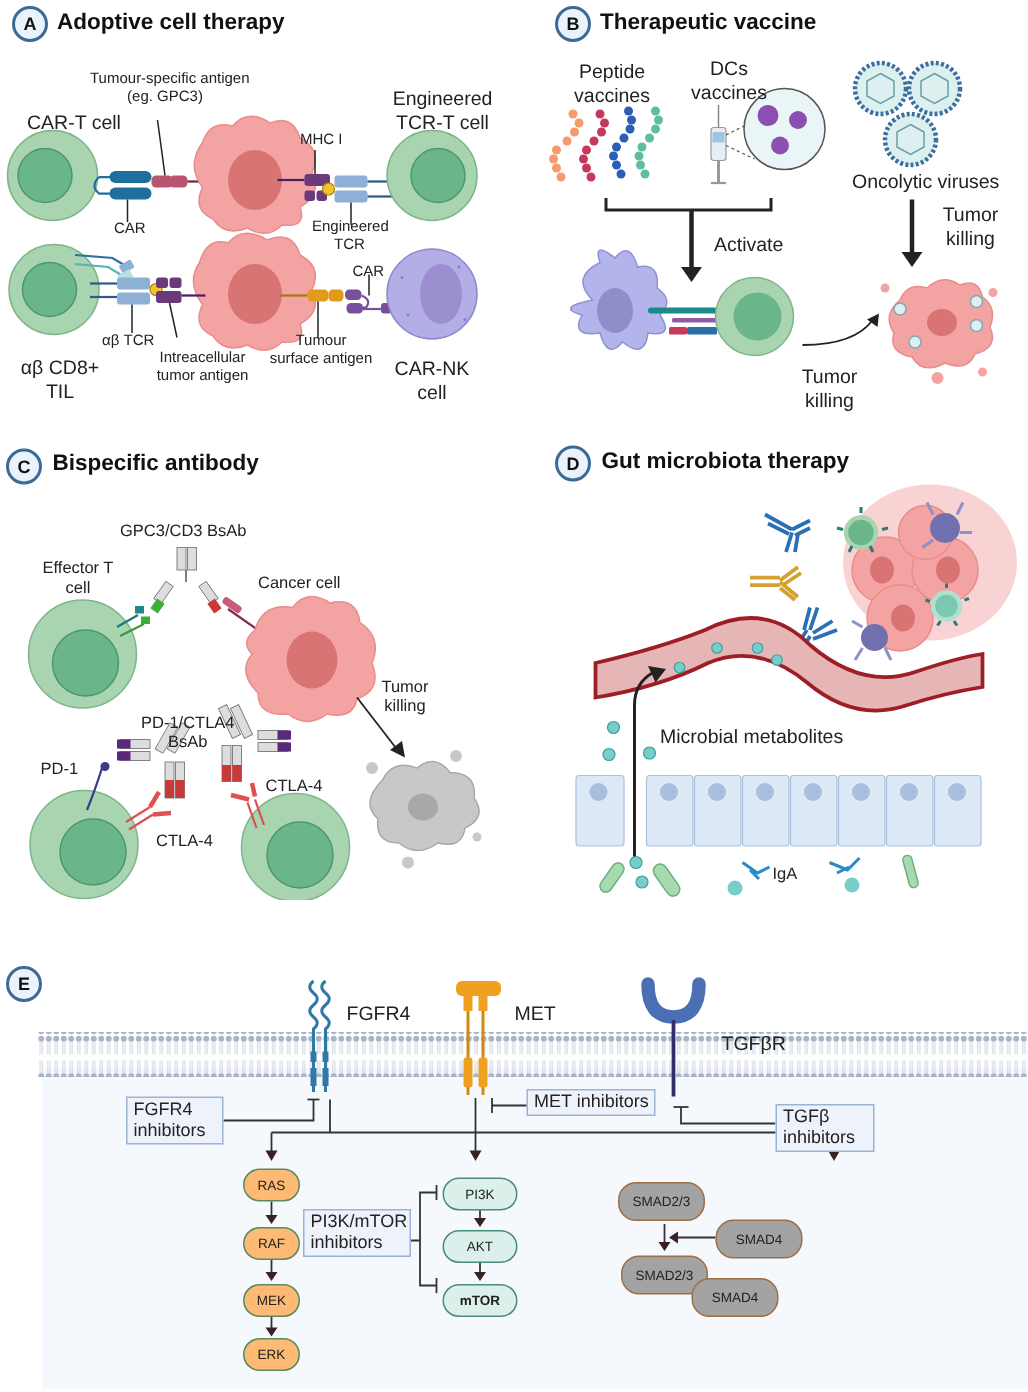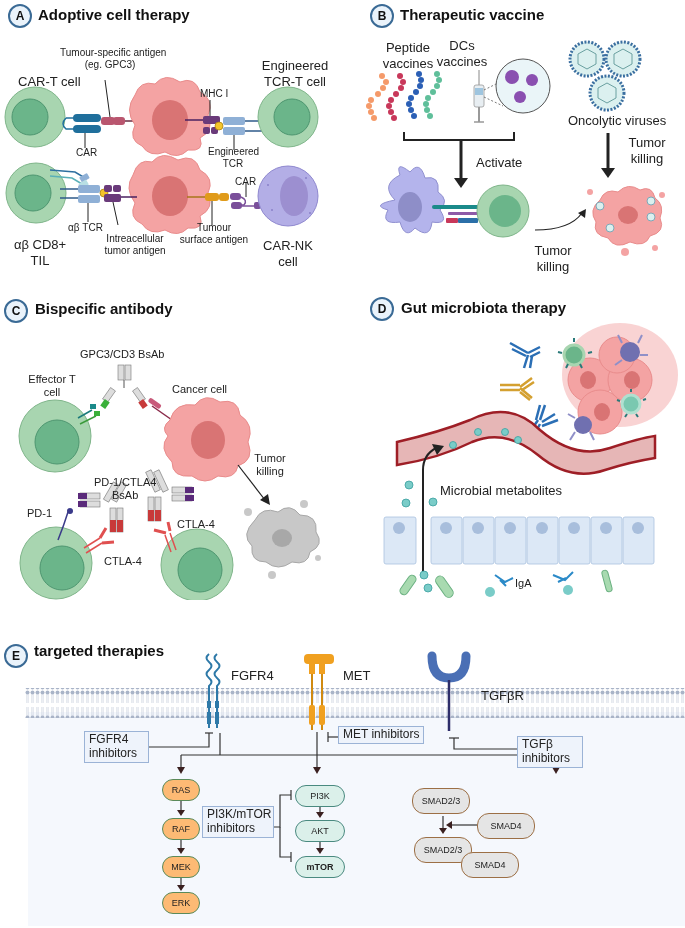--- a/index.html
+++ b/index.html
@@ -273,7 +273,7 @@
   <div>Peptide</div>
   <div>vaccines</div>
 </div>
-<div class="lbl-lg" style="left:432px;top:38px;width:60px;">
+<div class="lbl-lg" style="left:456px;top:38px;width:60px;">
   <div>DCs</div>
   <div>vaccines</div>
 </div>

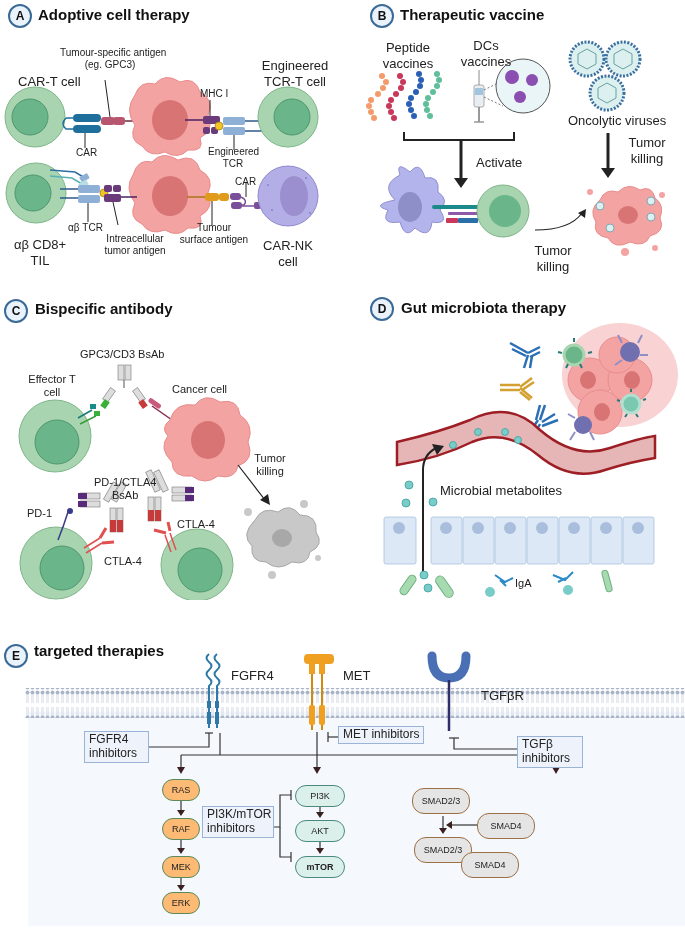--- a/index.html
+++ b/index.html
@@ -494,7 +494,6 @@
 <div class="e-bg"></div>
 <div class="panel-badge" style="left:4px;top:644px;">E</div>
 <div class="panel-title" style="left:34px;top:640px;line-height:21px;">
-  <div>targeted therapies</div>
 </div>
 
 <svg width="685" height="928">

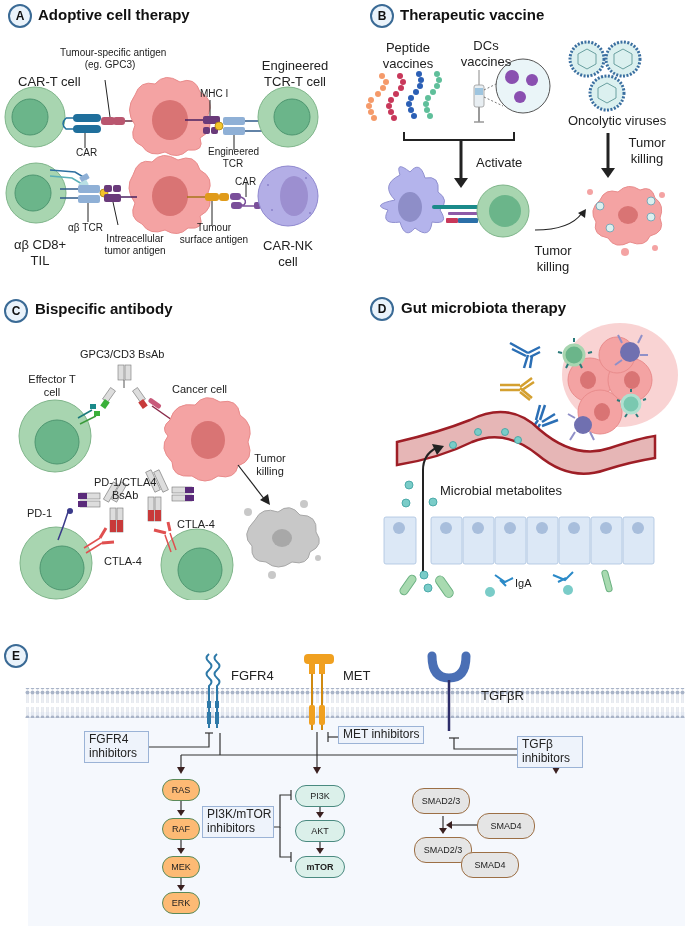--- a/index.html
+++ b/index.html
@@ -587,7 +587,7 @@
   <div>FGFR4</div>
   <div>inhibitors</div>
 </div>
-<div class="inh-box" style="left:338px;top:726px;white-space:nowrap;">MET inhibitors</div>
+<div class="inh-box" style="left:351px;top:726px;white-space:nowrap;">MET inhibitors</div>
 <div class="inh-box" style="left:517px;top:736px;width:56px;">
   <div>TGFβ</div>
   <div>inhibitors</div>

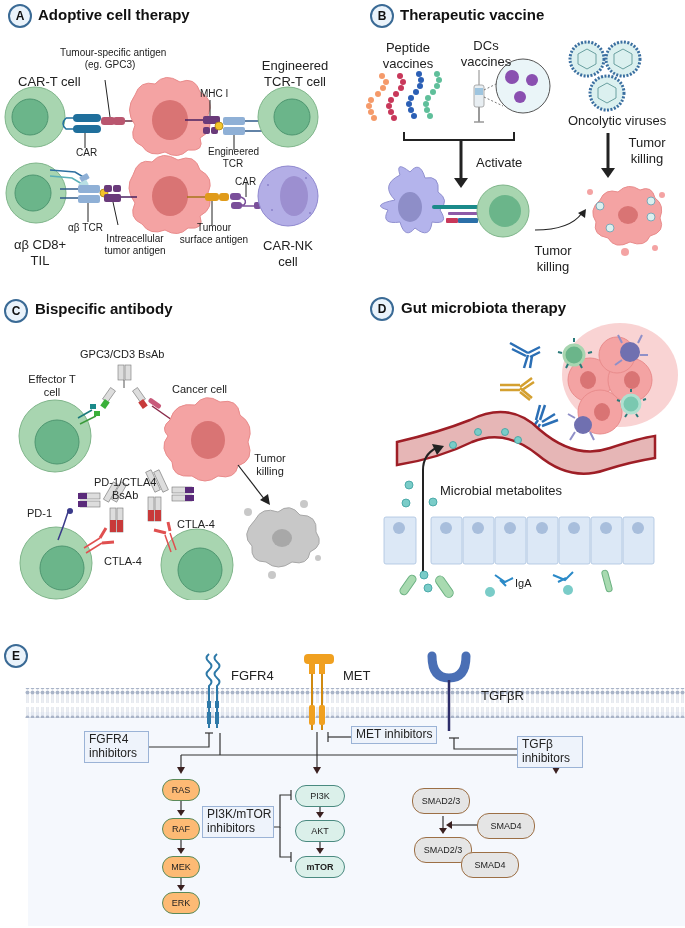--- a/index.html
+++ b/index.html
@@ -14,7 +14,7 @@
   .node{position:absolute;border-radius:12px;font-size:9px;text-align:center;line-height:20px;height:20px;color:#222;}
   .node.green{background:#fdba74;border:1.2px solid #5a8a5a;width:36px;}
   .node.teal{background:#dbf0ea;border:1.2px solid #4a8a80;width:48px;}
-  .node.orange{background:#e5e5e5;border:1.2px solid #9c6f45;width:56px;height:24px;line-height:24px;}
+  .node.orange{background:#a3a3a3;border:1.2px solid #9c6f45;width:56px;height:24px;line-height:24px;}
   .e-bg{position:absolute;left:28px;top:712px;width:657px;height:214px;background:#f5f8fd;}
 </style>
 </head>

